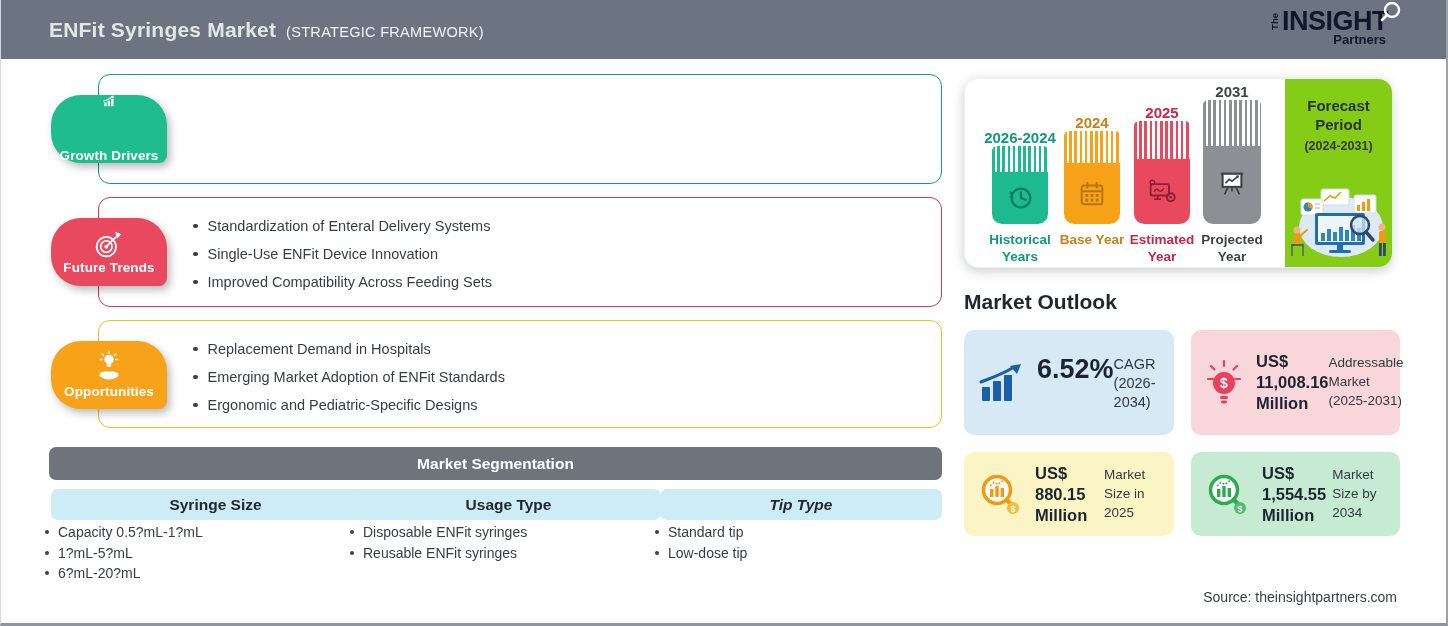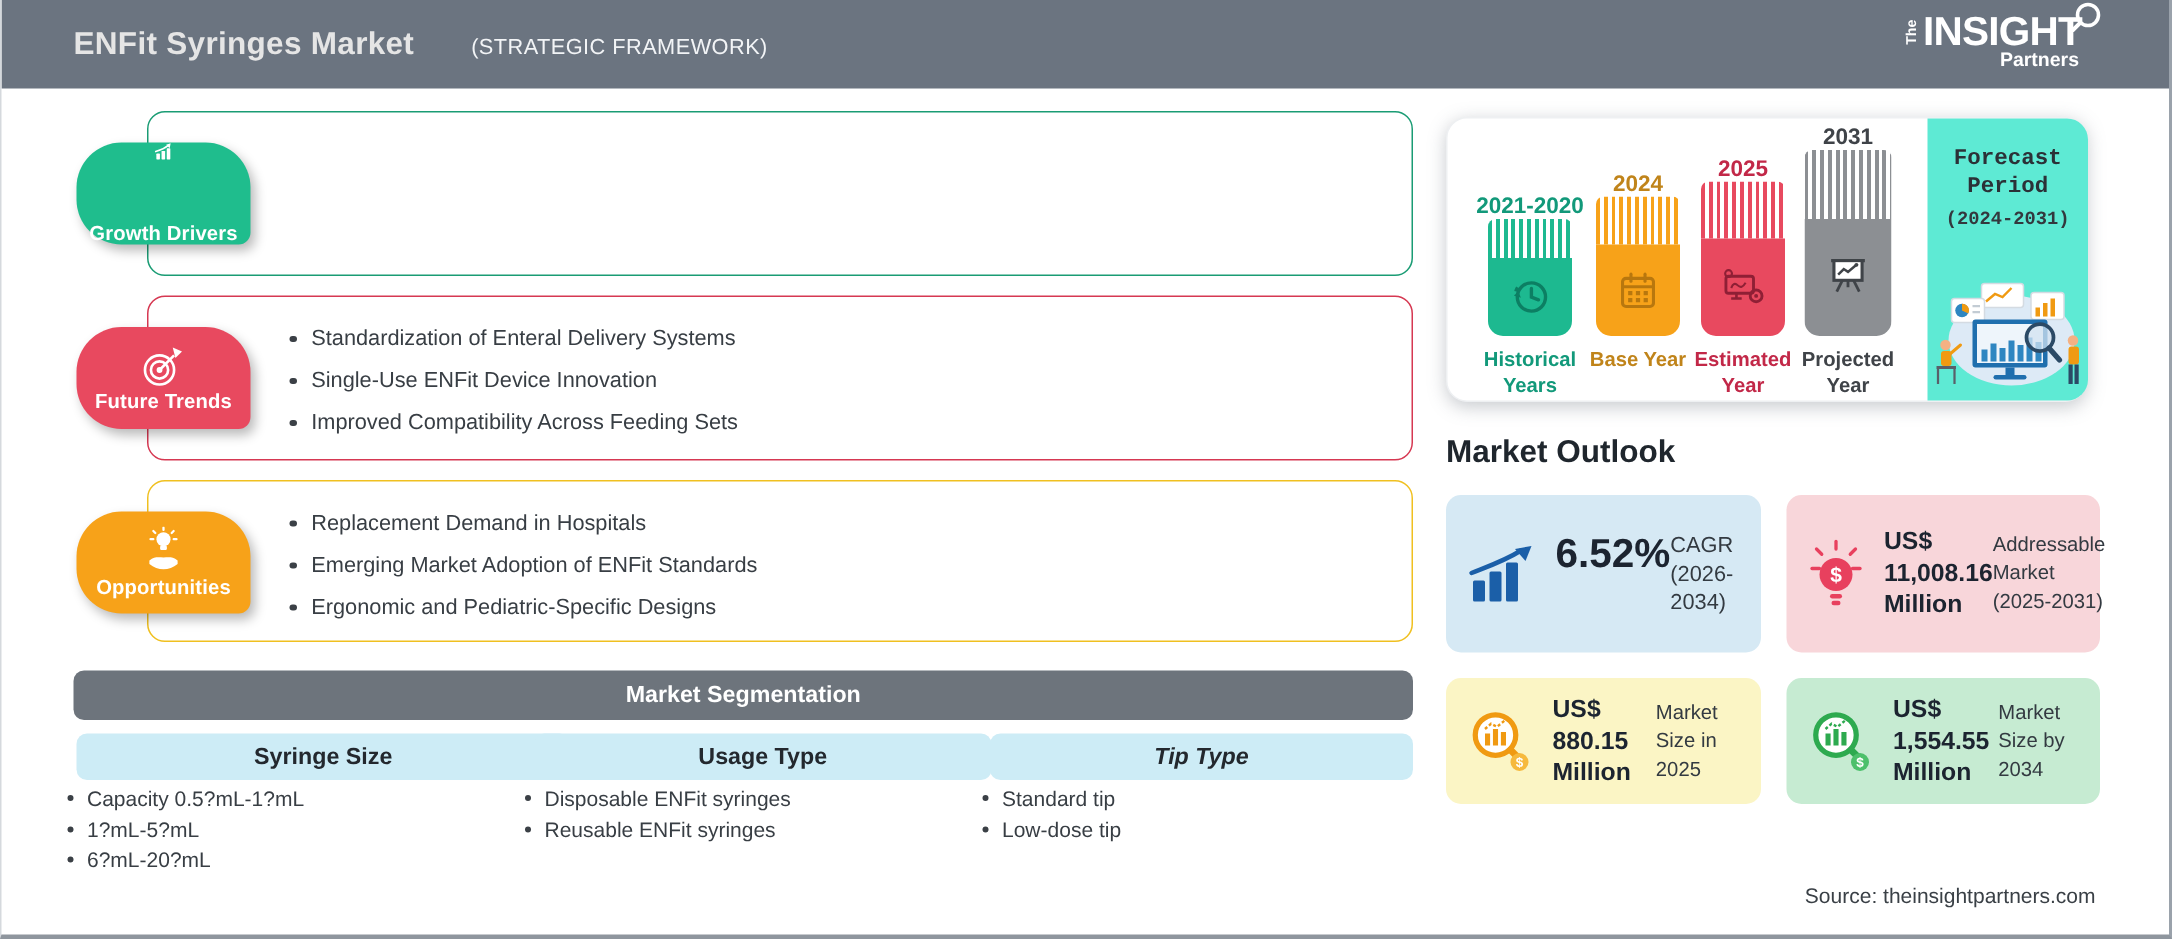--- a/index.html
+++ b/index.html
@@ -12,7 +12,7 @@
   .topbar { position:absolute; top:0; left:0; right:0; height:59px; background:#6b7480; }
   .title-wrap { position:absolute; left:48px; top:0; height:59px; display:flex; align-items:baseline; gap:10px; padding-top:18px; }
   .page-title { color:#e5e5e5; font-size:21px; font-weight:bold; letter-spacing:.2px; }
-  .page-subtitle { color:#f2f4f6; font-size:14.5px; letter-spacing:.3px;margin-left:28px; }
+  .page-subtitle { color:#f2f4f6; font-size:14.5px; letter-spacing:.3px; }
   .logo { position:absolute; right:58px; top:8px; color:#ffffff; }
   .logo-row { display:flex; align-items:center; gap:3px; position:relative; }
   .logo-the { writing-mode:vertical-rl; transform:rotate(180deg); font-size:9.5px; font-weight:bold; line-height:9px; }

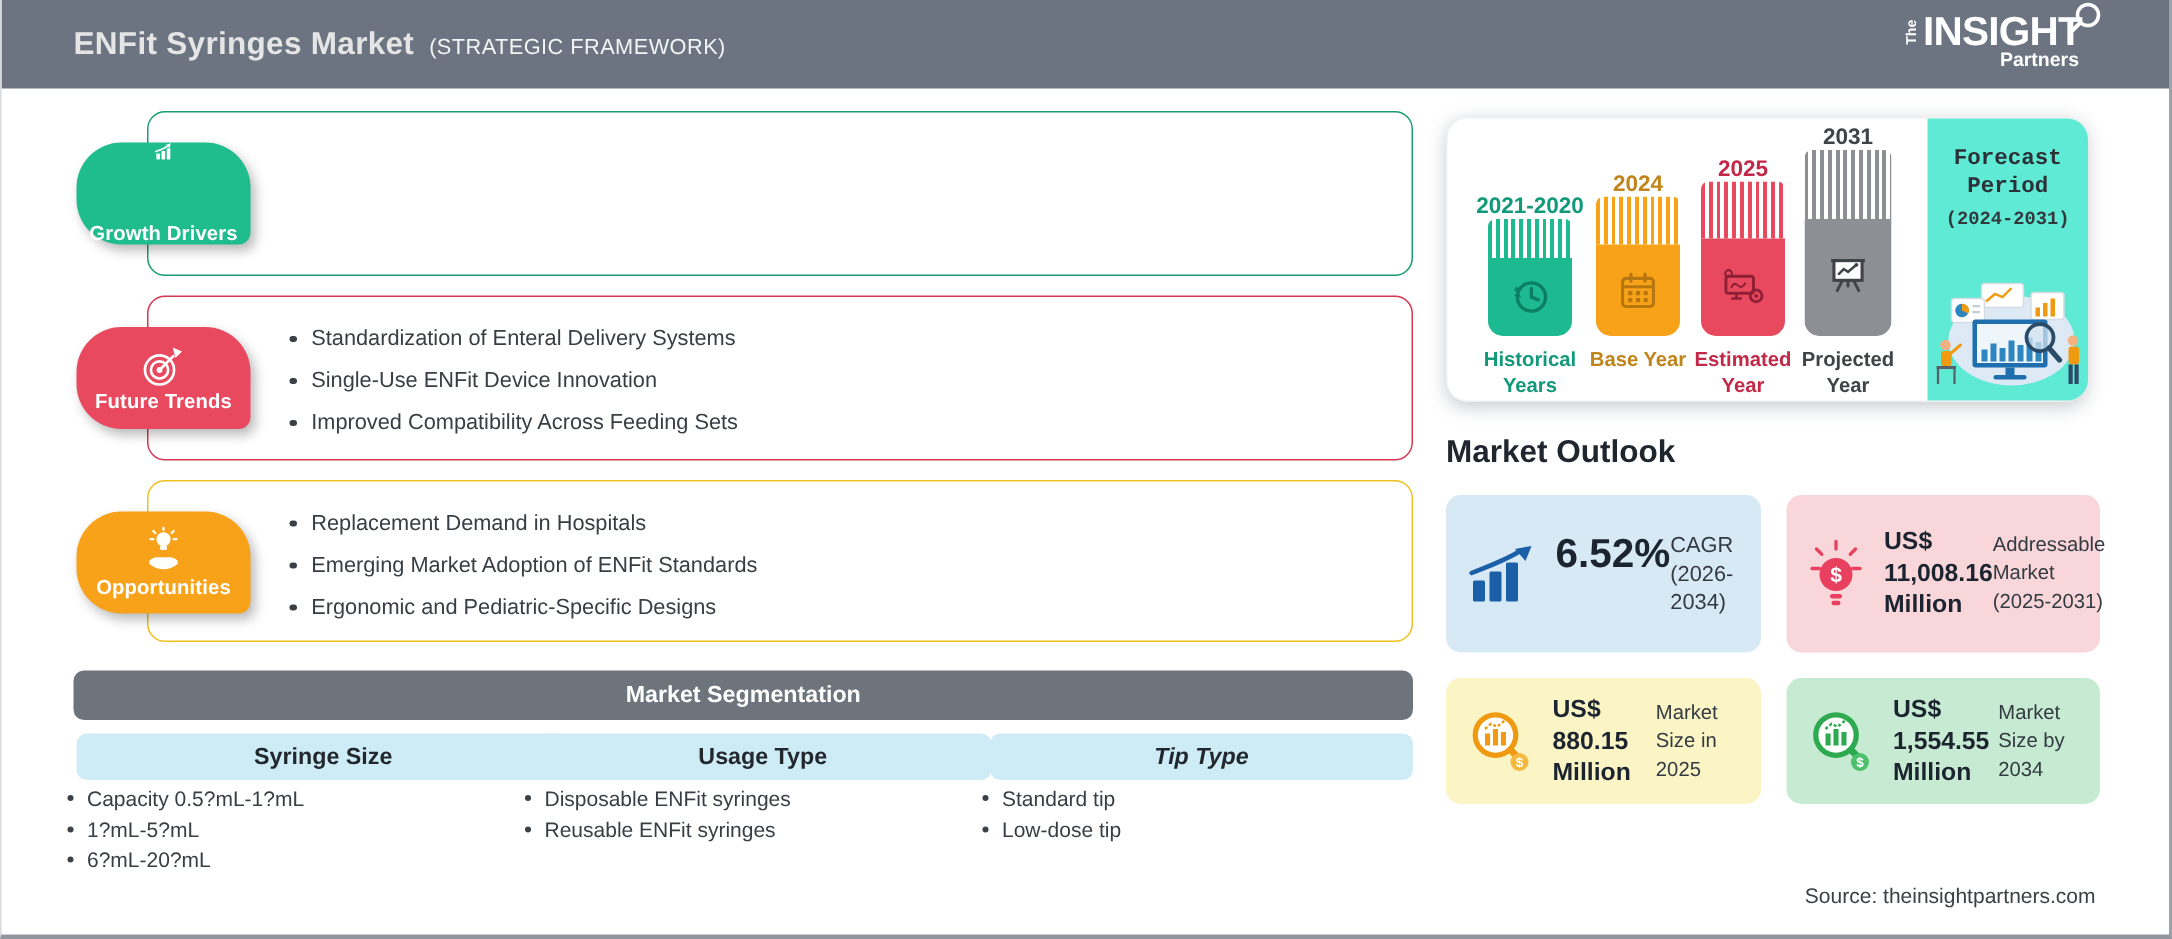--- a/index.html
+++ b/index.html
@@ -13,7 +13,7 @@
   .title-wrap { position:absolute; left:48px; top:0; height:59px; display:flex; align-items:baseline; gap:10px; padding-top:18px; }
   .page-title { color:#e5e5e5; font-size:21px; font-weight:bold; letter-spacing:.2px; }
   .page-subtitle { color:#f2f4f6; font-size:14.5px; letter-spacing:.3px; }
-  .logo { position:absolute; right:58px; top:8px; color:#ffffff; }
+  .logo { position:absolute; right:58px; top:8px; color:#0f172a; }
   .logo-row { display:flex; align-items:center; gap:3px; position:relative; }
   .logo-the { writing-mode:vertical-rl; transform:rotate(180deg); font-size:9.5px; font-weight:bold; line-height:9px; }
   .logo-insight { font-size:27px; font-weight:bold; line-height:27px; letter-spacing:-.5px; }

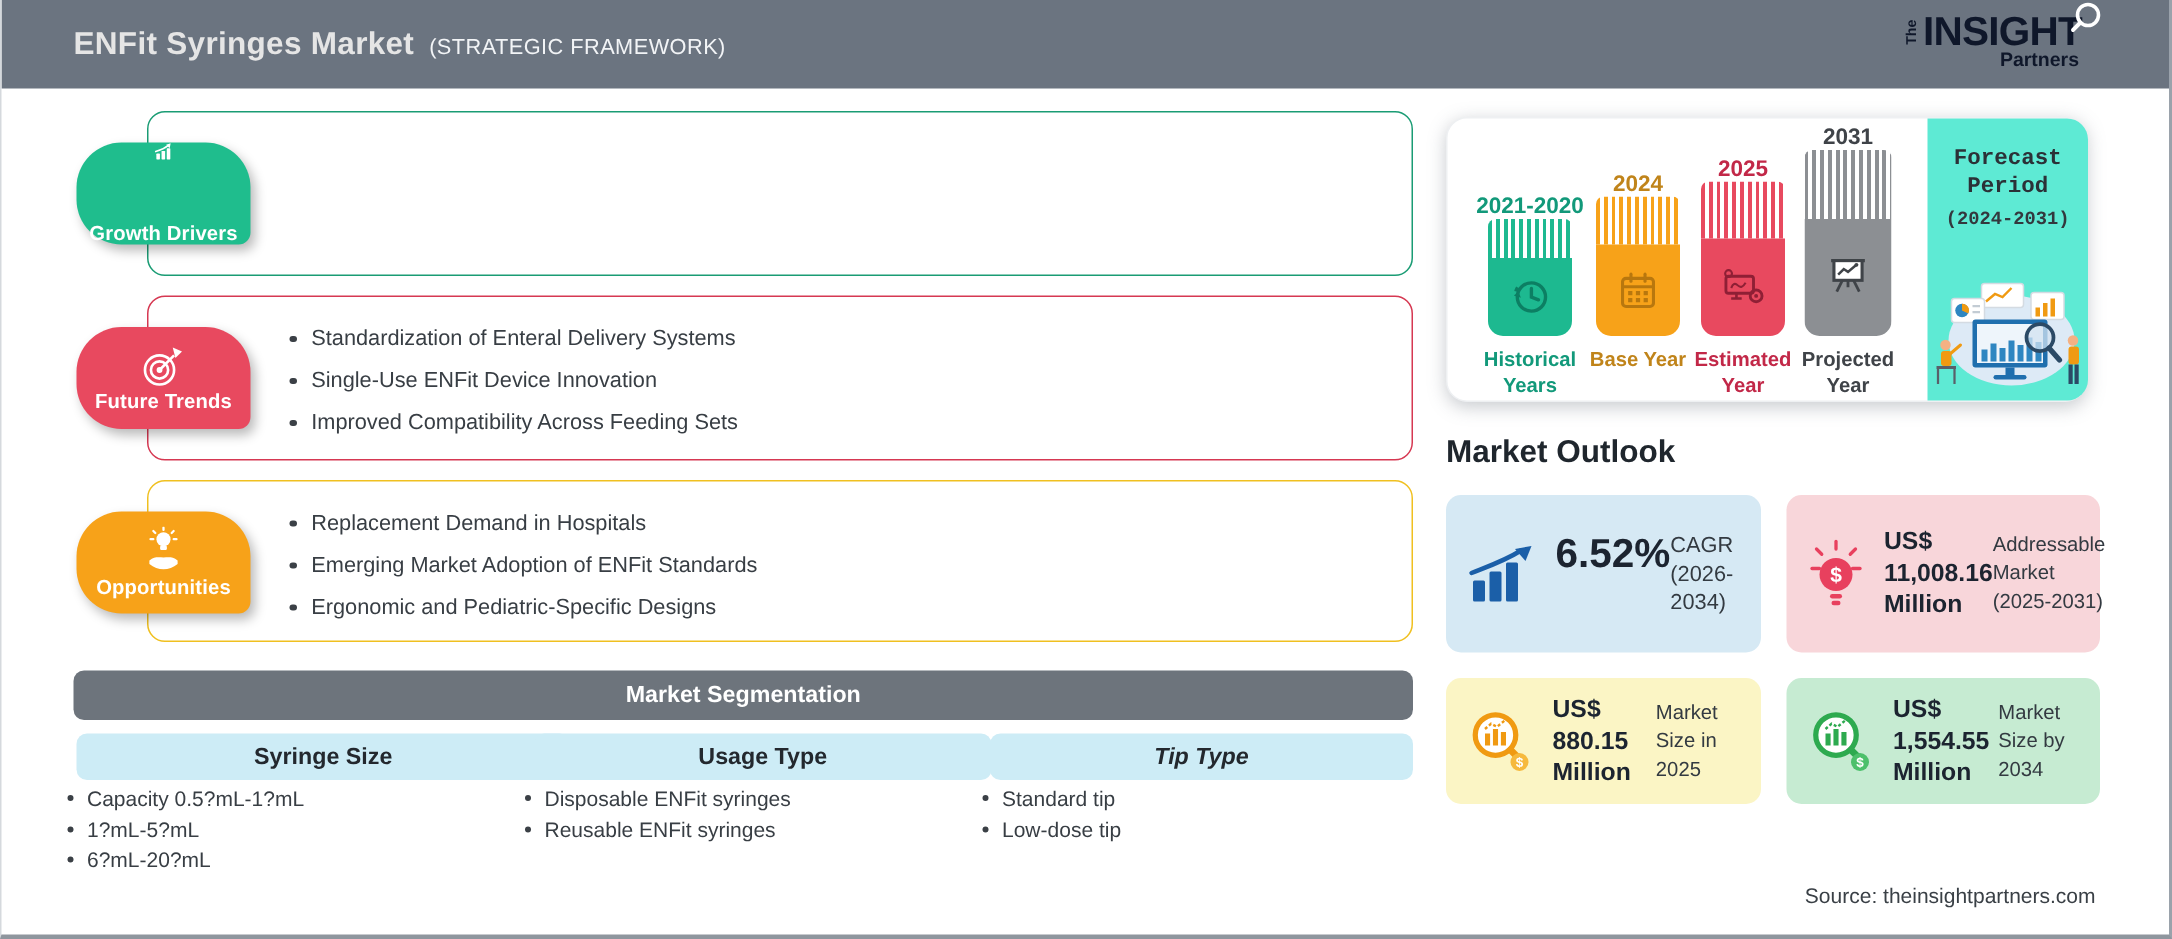--- a/index.html
+++ b/index.html
@@ -70,8 +70,8 @@
   .bar-caption { position:absolute; top:152px; left:0; right:0; text-align:center; font-size:13.5px; font-weight:bold; line-height:17px; }
   .c-green { color:#12997a; } .c-orange { color:#c0841a; } .c-red { color:#c22848; } .c-gray { color:#3f4348; }
 
-  .period-panel { position:absolute; left:320px; top:0; bottom:0; width:107px; background:#5eead4;
-                  border-radius:0 14px 14px 0; text-align:center; padding-top:17px;font-family:Liberation Mono, monospace; }
+  .period-panel { position:absolute; left:320px; top:0; bottom:0; width:107px; background:#84cc16;
+                  border-radius:0 14px 14px 0; text-align:center; padding-top:17px; }
   .period-title { font-size:15px; font-weight:bold; color:#2b3137; line-height:19px; width:80px; margin:0 auto; }
   .period-range { font-size:12.5px; font-weight:bold; color:#33383e; margin-top:5px; }
   .illus { position:absolute; left:2px; bottom:6px; }

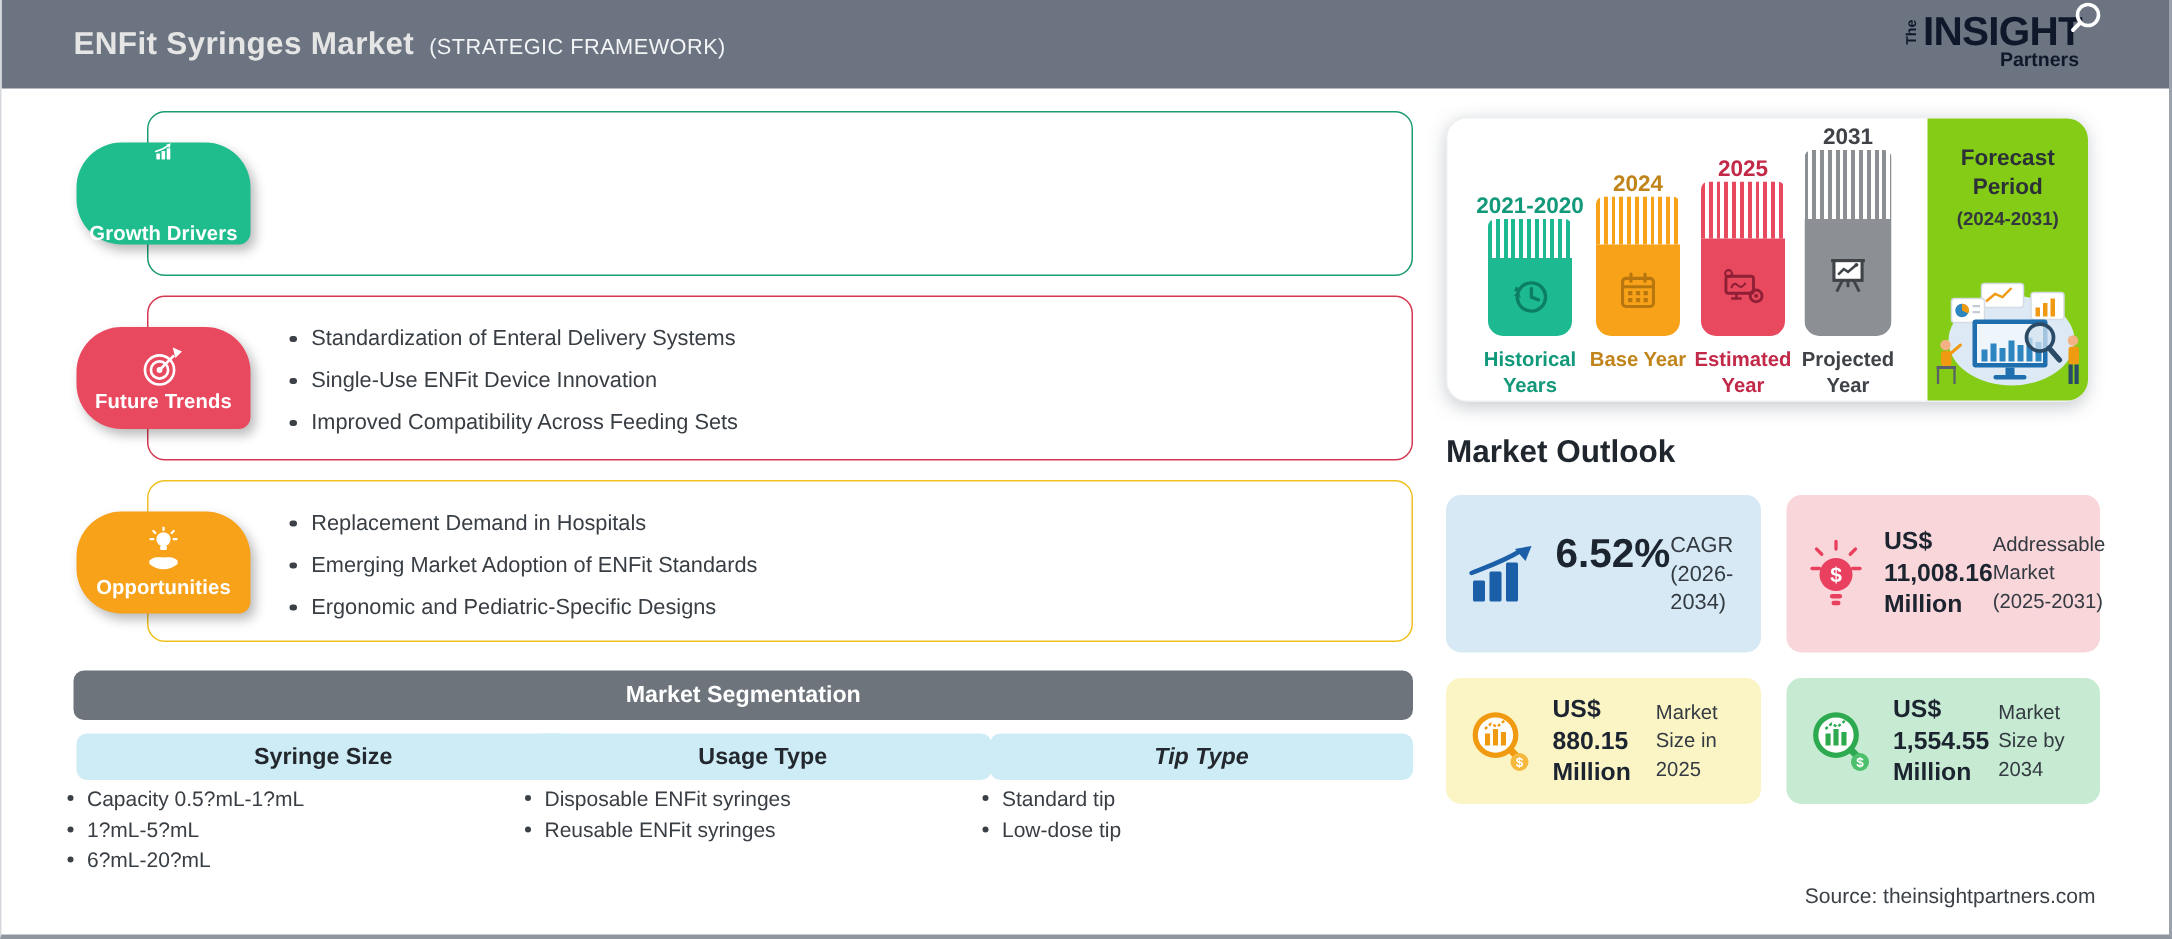--- a/index.html
+++ b/index.html
@@ -187,7 +187,7 @@
   <div class="forecast-panel">
 
     <div class="bar-group bg-1">
-      <div class="bar-year c-green" style="top:50px;">2021-2020</div>
+      <div class="bar-year c-green" style="top:50px;">2026-2024</div>
       <div class="bar" style="top:67px; height:78px;">
         <div class="stripes stripes-green" style="height:26px;"></div>
         <div class="bar-solid solid-green">

